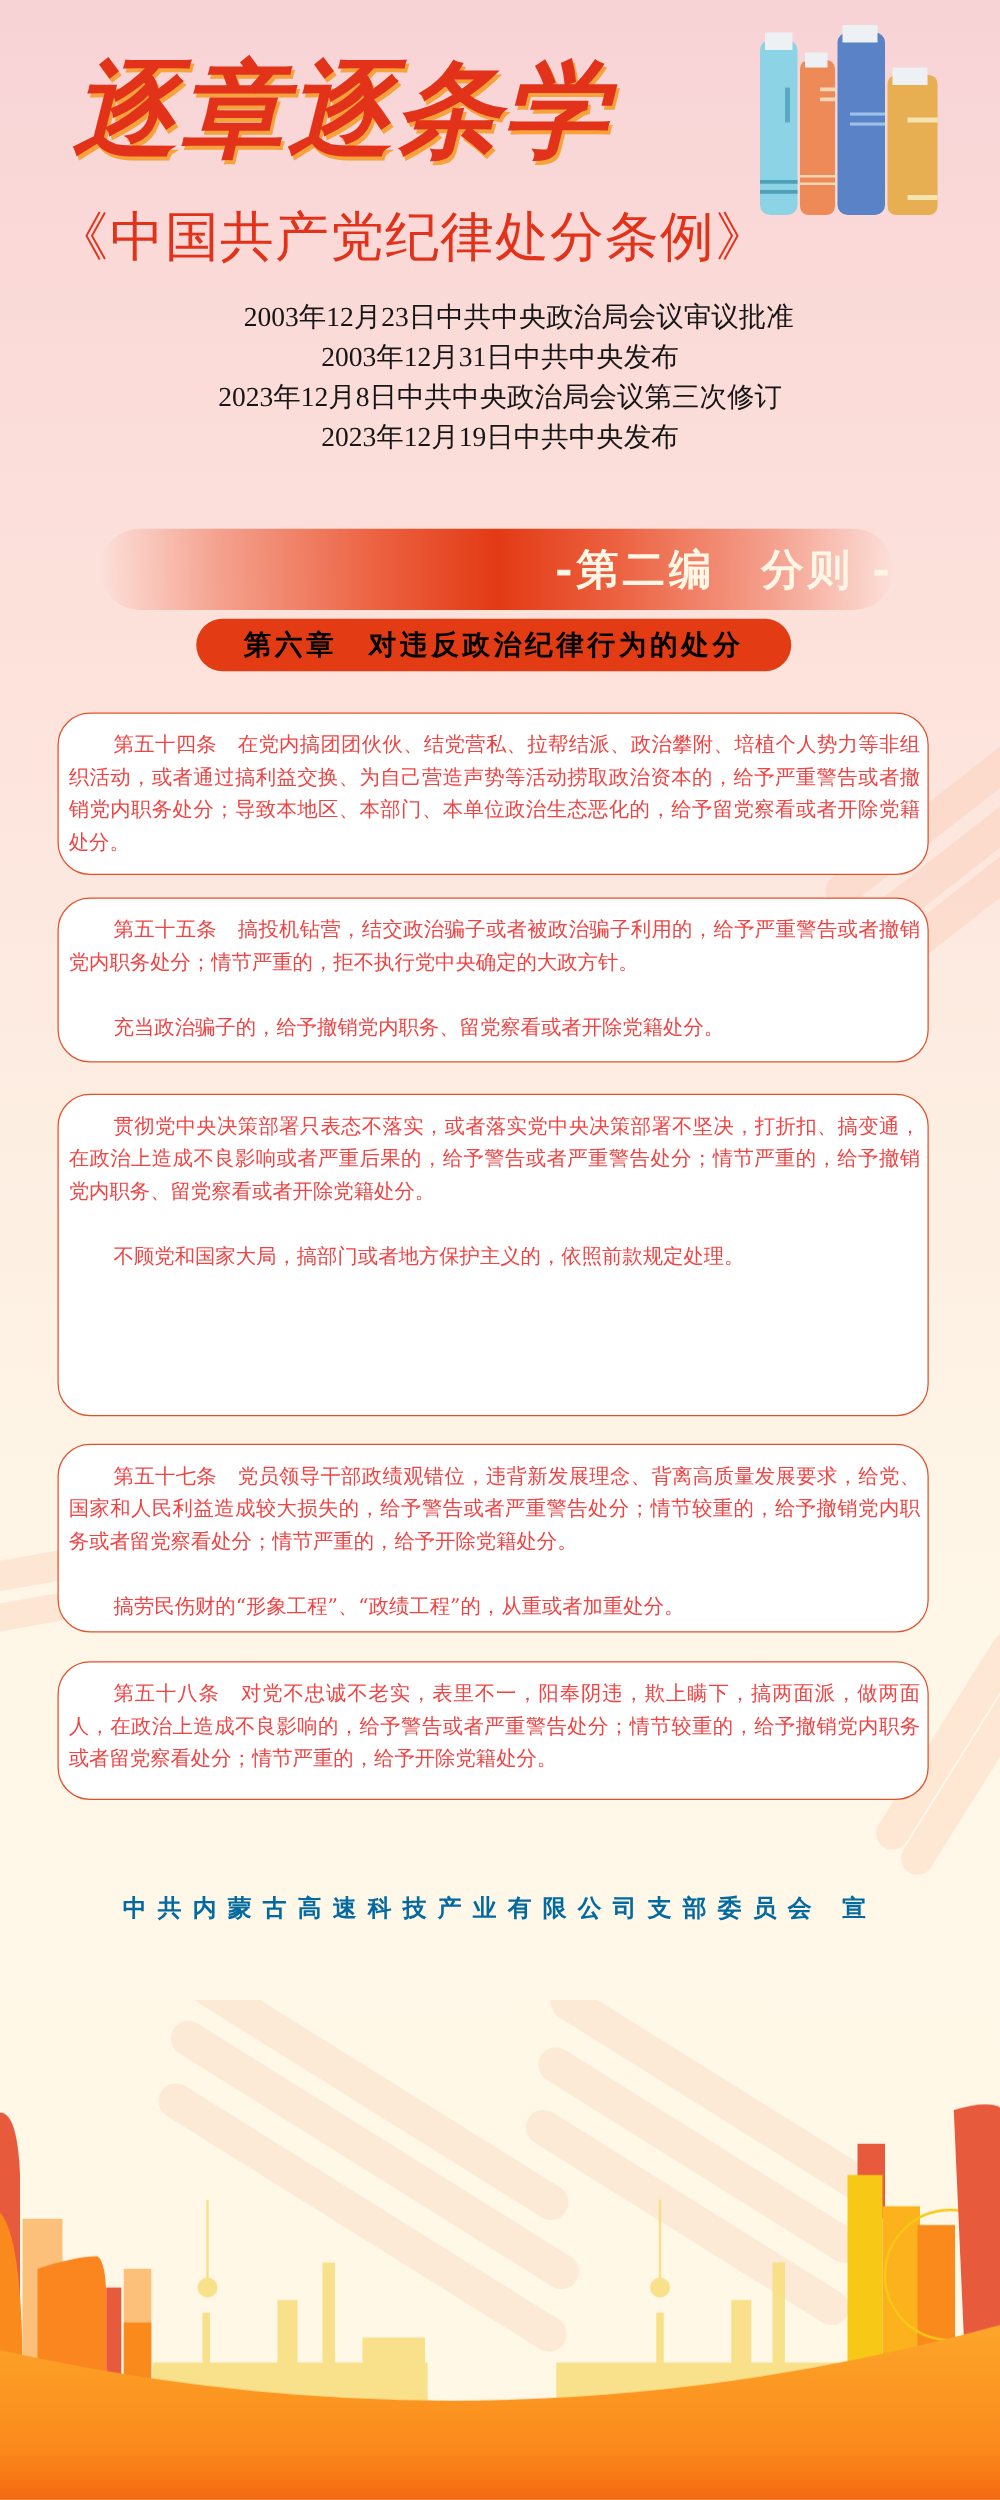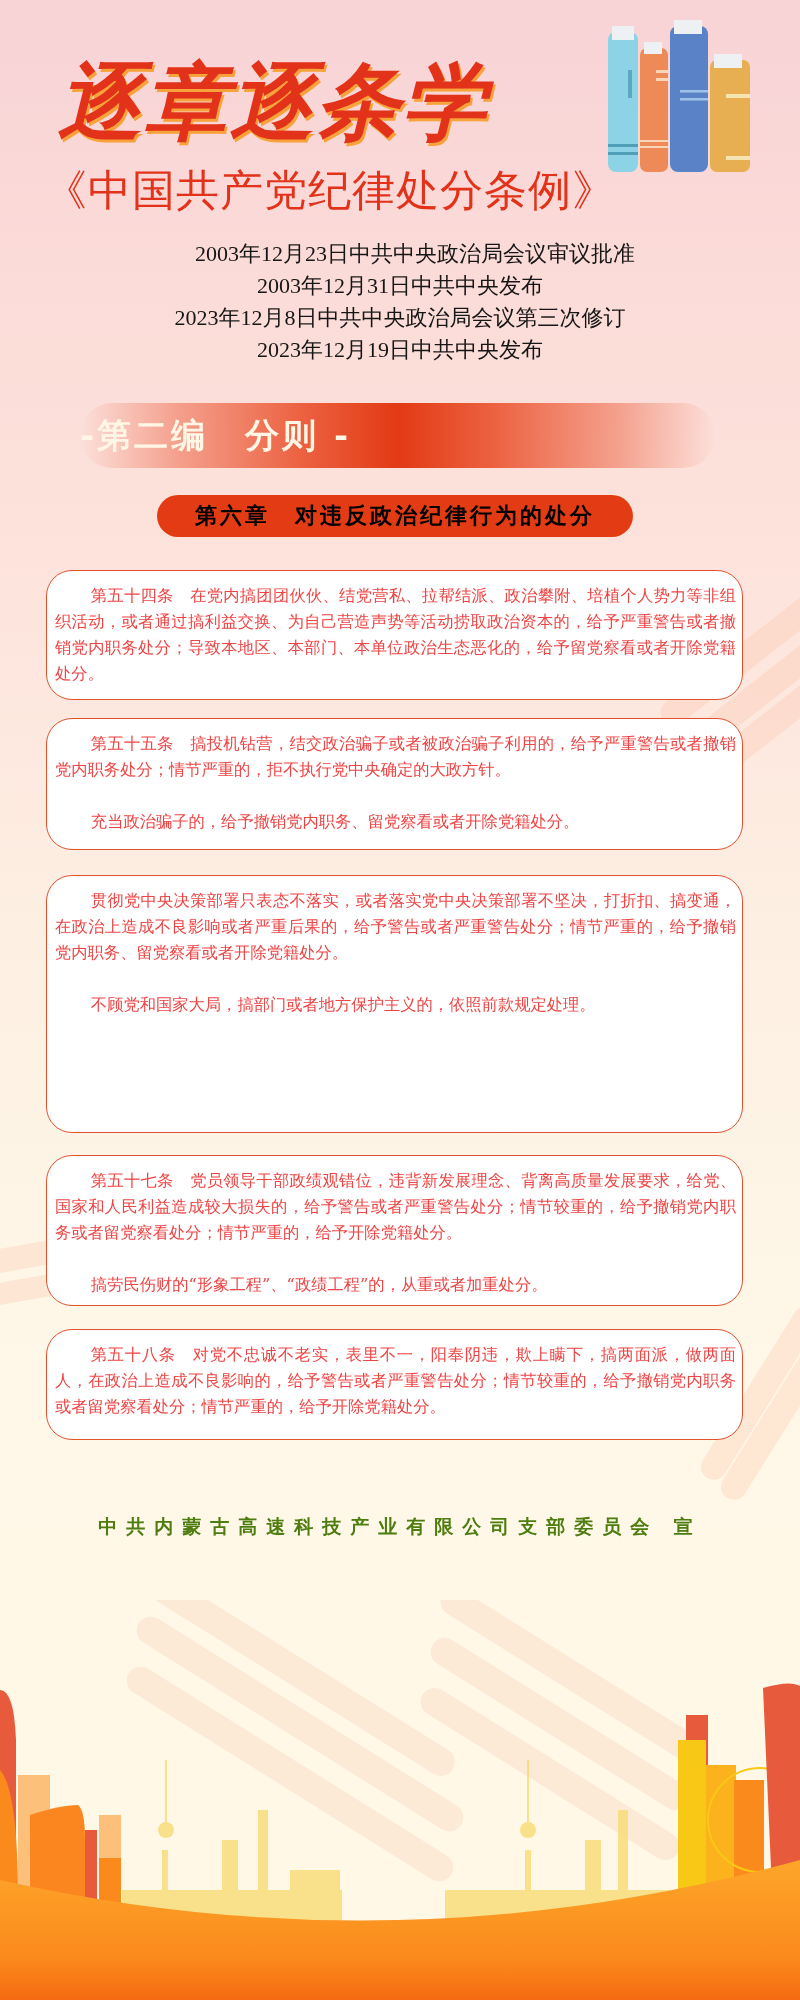--- a/index.html
+++ b/index.html
@@ -13,8 +13,8 @@
   .scribble { position:absolute; border-radius:30px; background:rgba(252,190,160,0.28); transform:rotate(-38deg); }
 
   
-  .main-title { left:58px; top:52px; width:450px; font-size:84px; line-height:100px; letter-spacing:2px; color:#e2321a;
-    font-family: Liberation Sans, sans-serif; font-weight:bold; font-style:italic;
+  .main-title { left:58px; top:40px; width:450px; font-size:84px; line-height:100px; letter-spacing:2px; color:#e2321a;
+    font-family: Liberation Serif, serif; font-weight:bold; font-style:italic;
     text-shadow: 2px 3px 0 #f7a23a; white-space:nowrap; }
   .sub-title { left:44px; top:160px; font-size:43px; line-height:60px; color:#e2321a; white-space:nowrap;
     font-family:"DejaVu Serif", serif; letter-spacing:1px; }

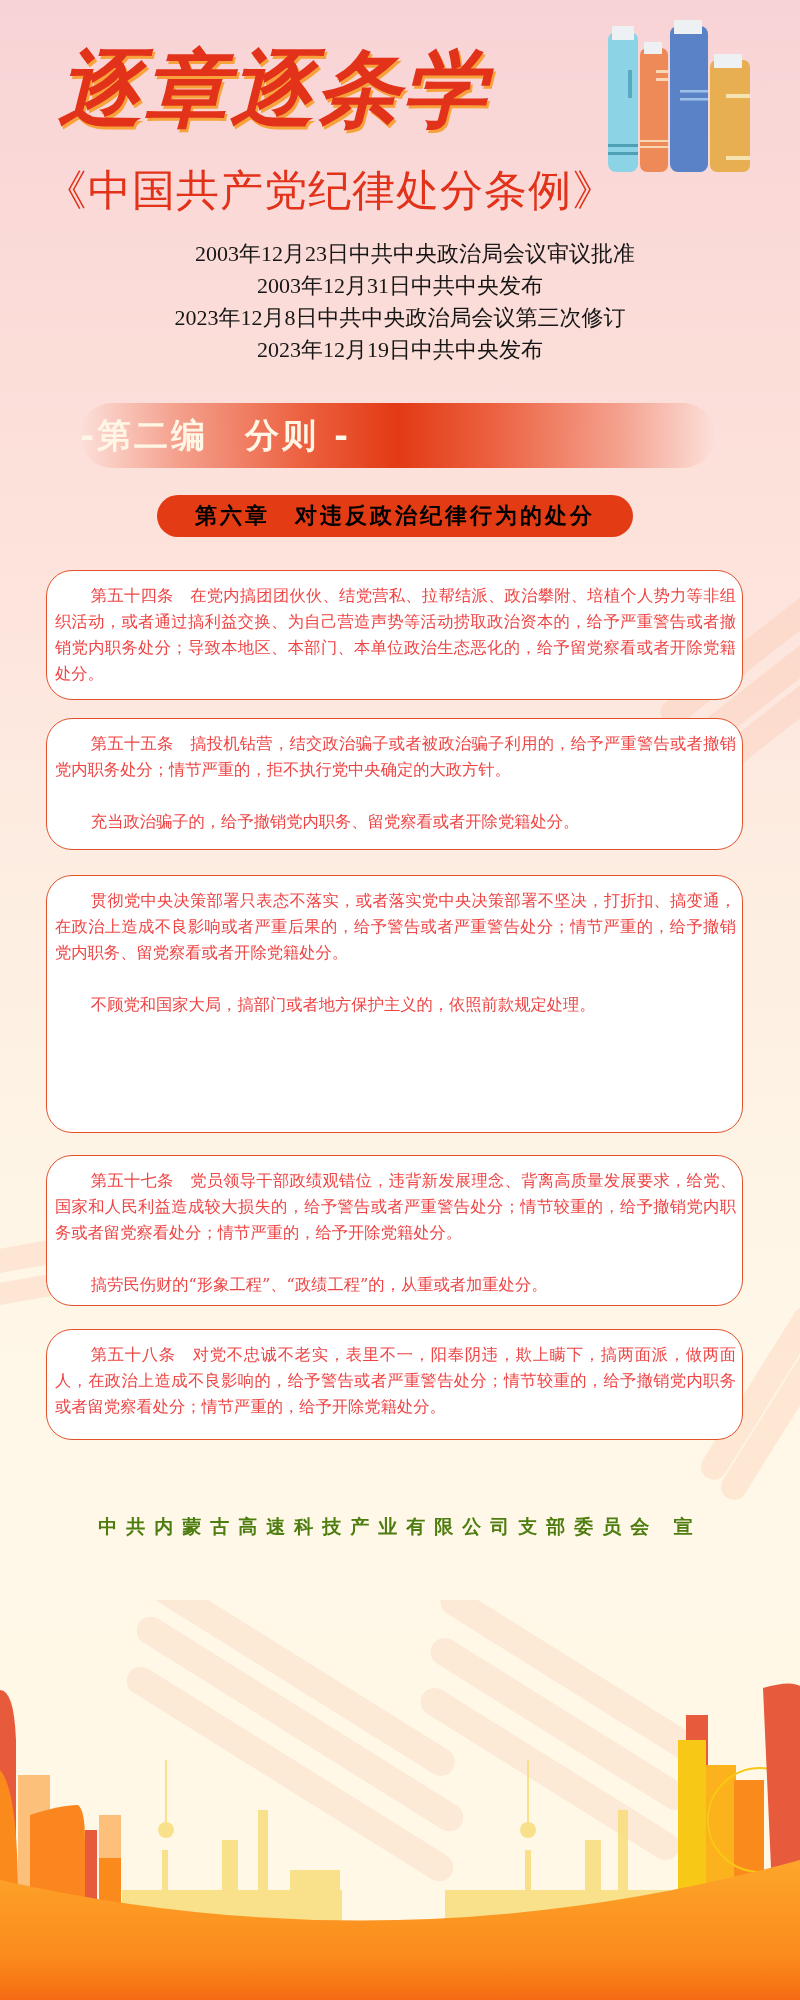--- a/index.html
+++ b/index.html
@@ -27,9 +27,9 @@
   .dates div { white-space:nowrap; }
   .dates .d0 { padding-left:30px; }
 
-  .section-banner { left:80px; top:403px; width:635px; height:65px; border-radius:32px;
+  .section-banner { left:80px; top:423px; width:635px; height:65px; border-radius:32px;
     background: linear-gradient(90deg, rgba(242,120,95,0) 0%, rgba(238,110,80,0.55) 15%, #ec6140 35%, #e23a14 50%, #ec6140 65%, rgba(238,110,80,0.55) 85%, rgba(242,120,95,0) 100%);
-    display:flex; align-items:center; justify-content:flex-start; }
+    display:flex; align-items:center; justify-content:flex-end; }
   .section-banner span { color:#fff6e6; font-size:34px; font-weight:bold; letter-spacing:3px; white-space:pre; font-family:"DejaVu Serif", serif; }
 
   .chapter-pill { left:157px; top:495px; width:476px; height:42px; border-radius:21px; background:#e33b14;

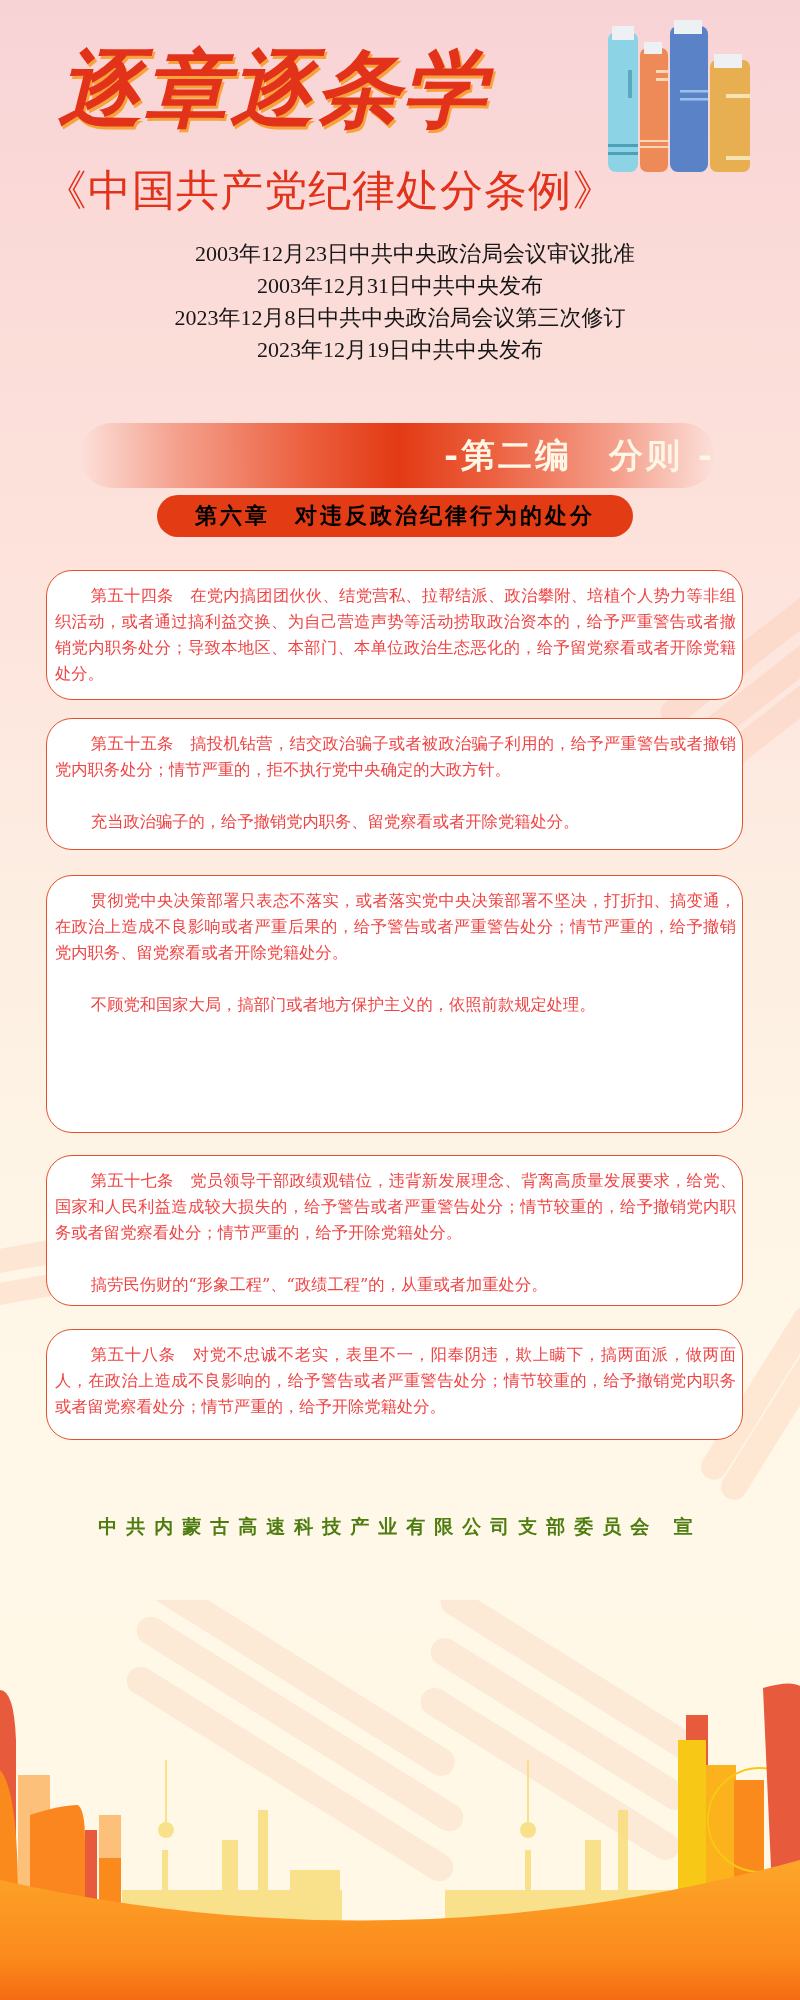--- a/index.html
+++ b/index.html
@@ -42,7 +42,7 @@
   .article p { margin:0; text-indent:2.2em; text-align:justify; }
   .article p + p { margin-top:26px; }
 
-  .footer-sign { left:0; top:1514px; width:800px; text-align:center; color:#4d7c0f; font-size:19px; letter-spacing:9px;
+  .footer-sign { left:0; top:1514px; width:800px; text-align:center; color:#0369a1; font-size:19px; letter-spacing:9px;
     font-family:"DejaVu Serif", serif; font-weight:bold; white-space:pre; }
 
   .skyline { left:0; top:1600px; width:800px; height:400px; }

